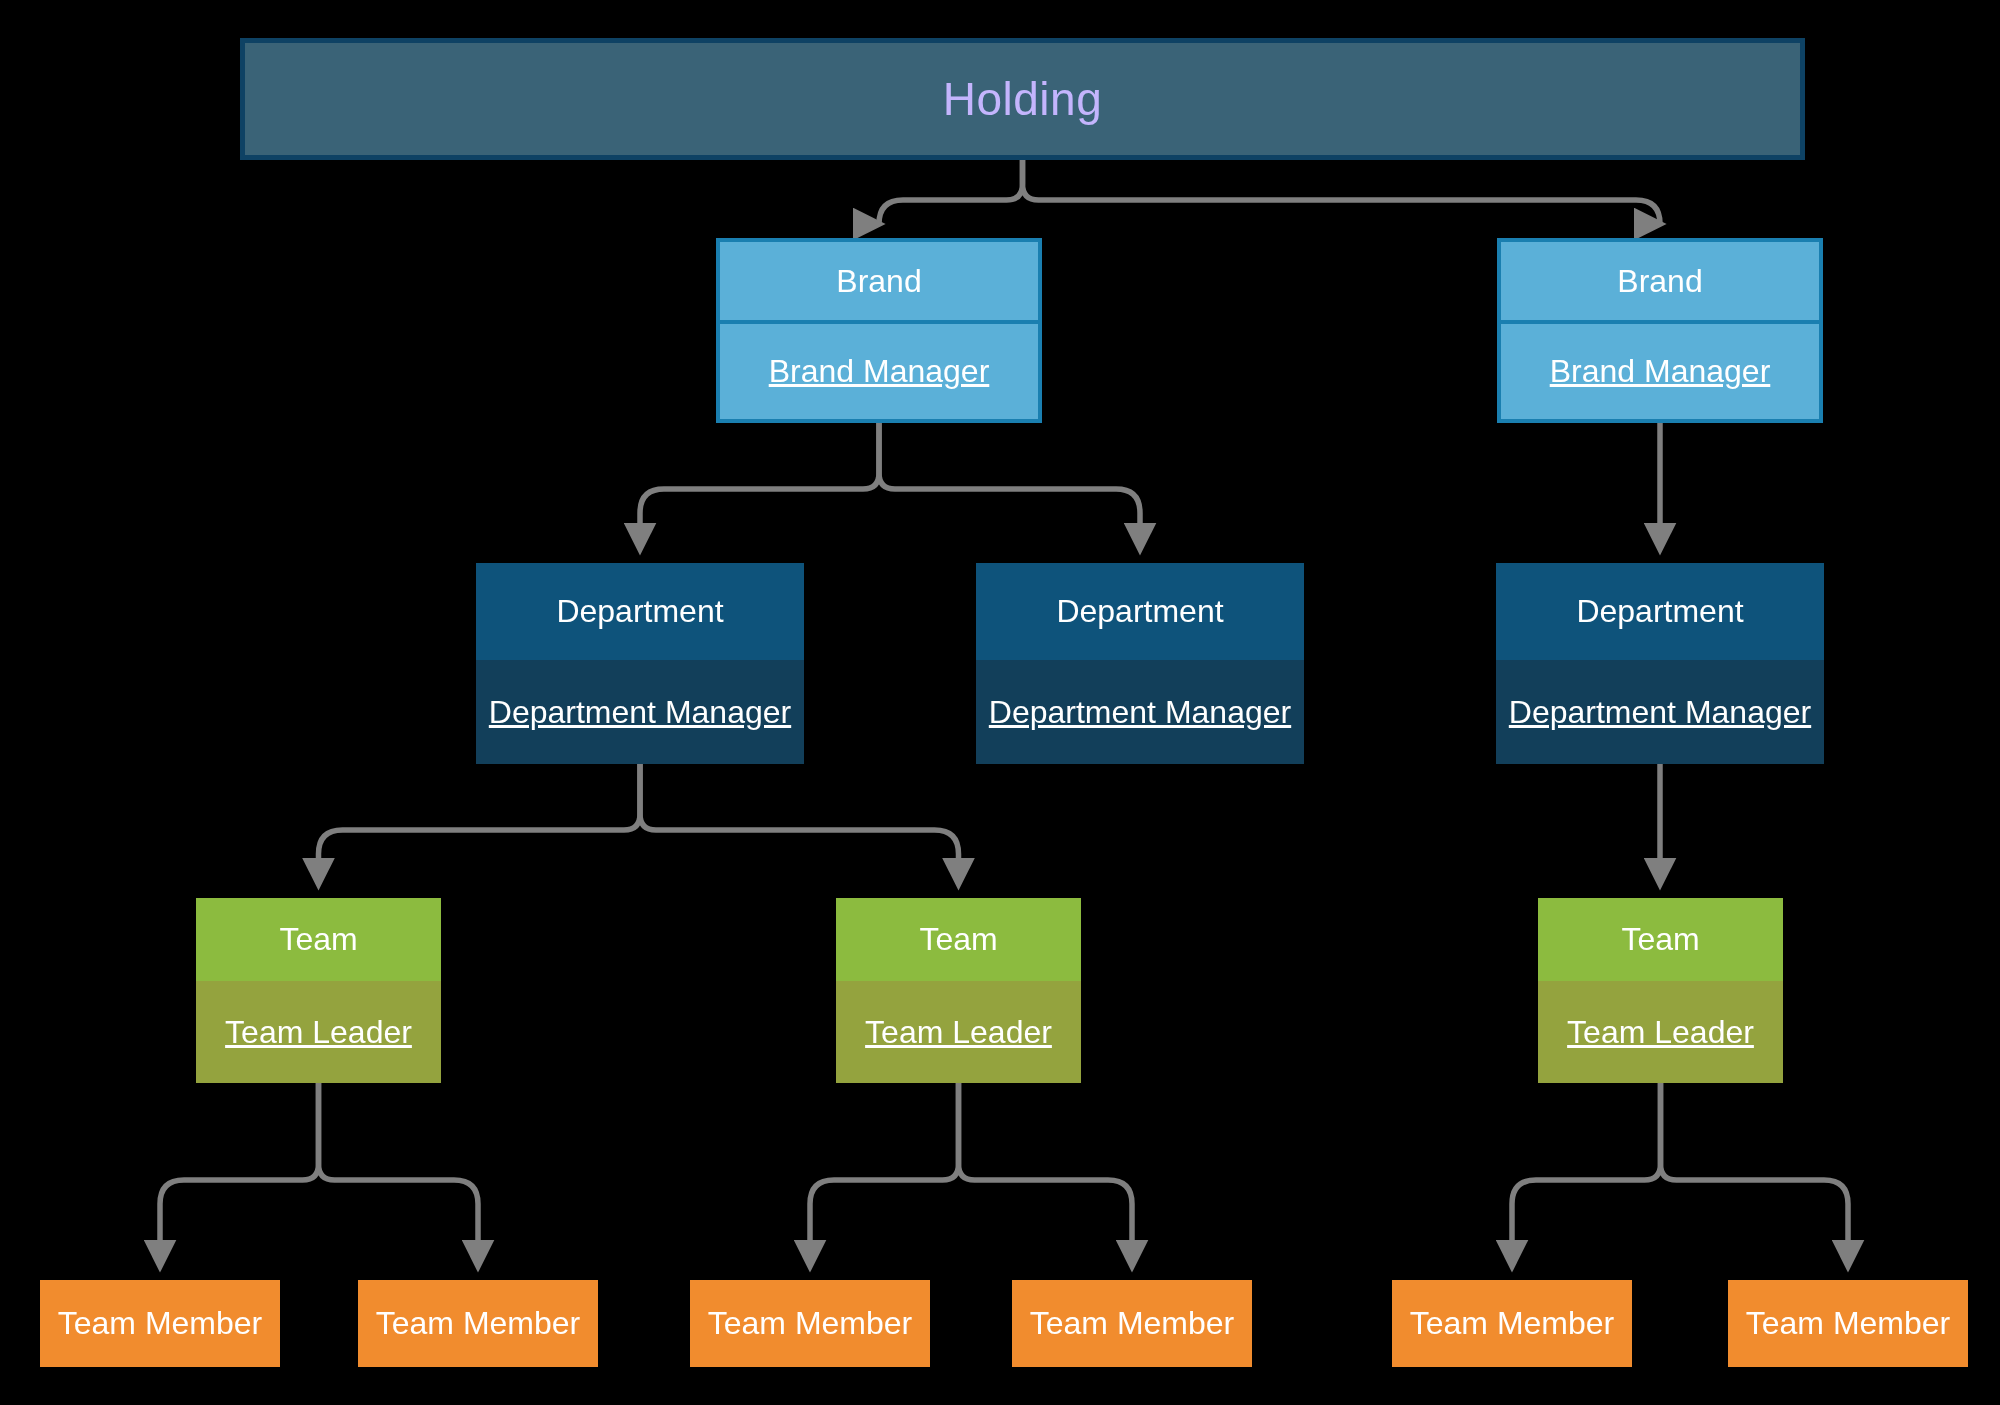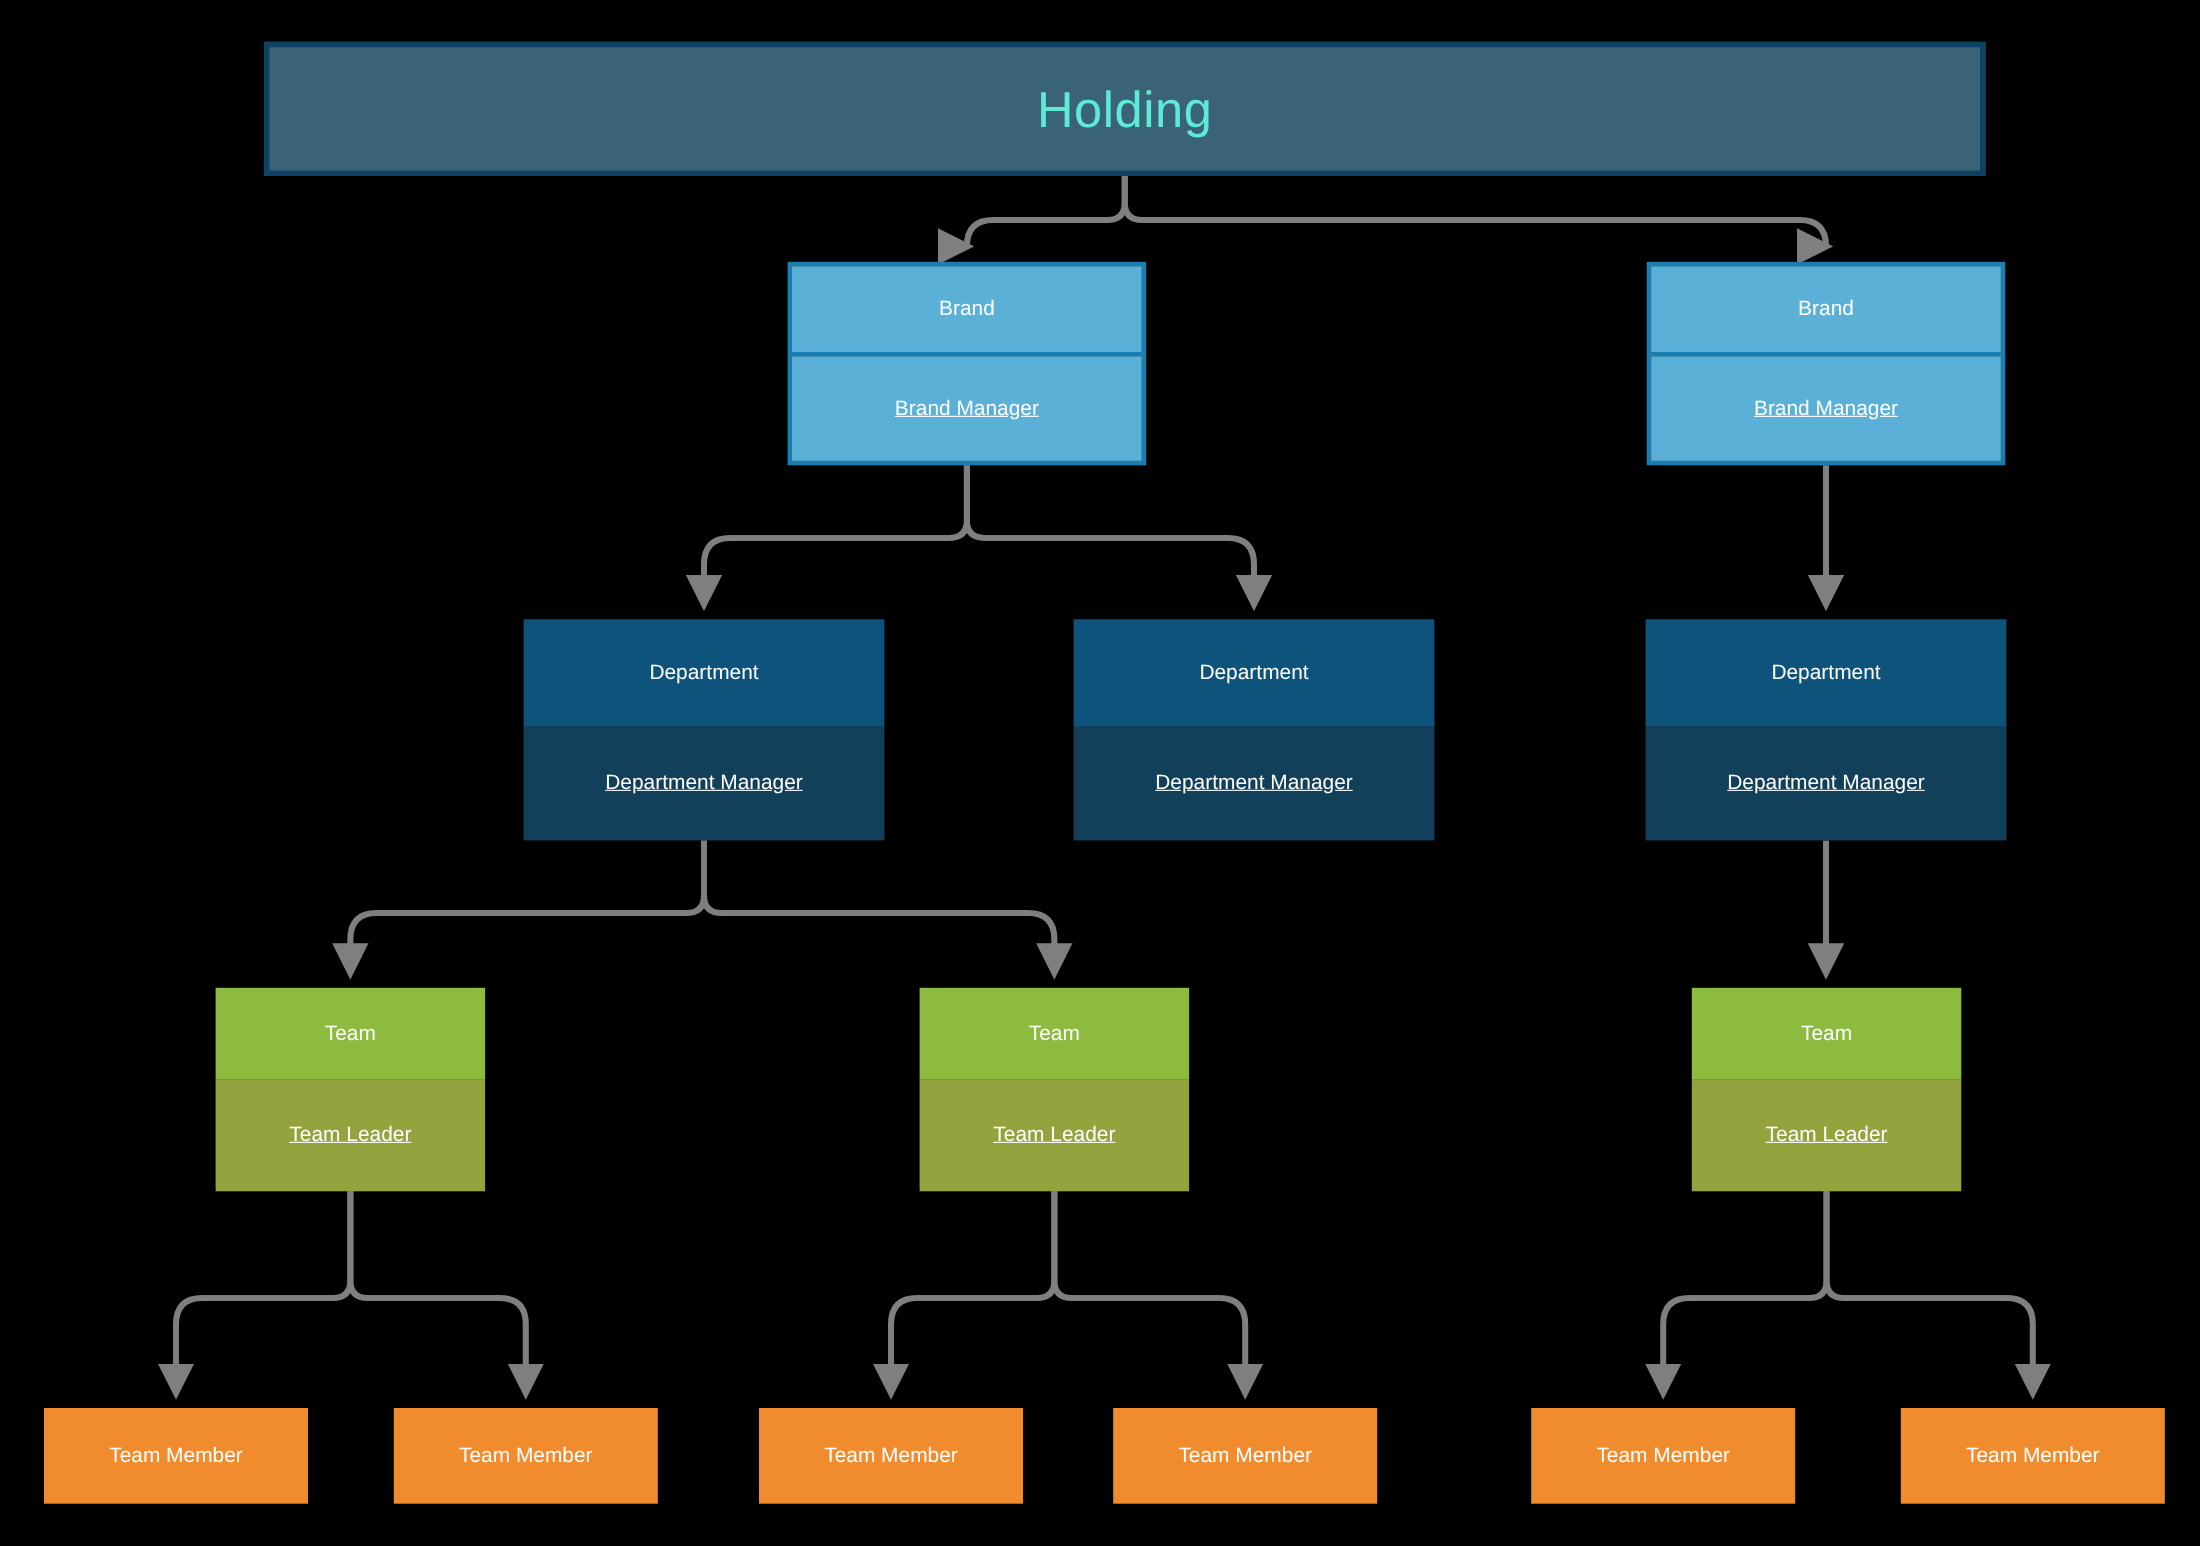--- a/index.html
+++ b/index.html
@@ -70,7 +70,7 @@
       <path d="M 1660.5 1083 L 1660.5 1164 Q 1660.5 1180 1644.5 1180 L 1536 1180 Q 1512 1180 1512 1204 L 1512 1266" fill="none" stroke="#7f7f7f" stroke-width="5.5" stroke-linejoin="round" marker-end="url(#arrow-head)"></path>
       <path d="M 1660.5 1083 L 1660.5 1164 Q 1660.5 1180 1676.5 1180 L 1824 1180 Q 1848 1180 1848 1204 L 1848 1266" fill="none" stroke="#7f7f7f" stroke-width="5.5" stroke-linejoin="round" marker-end="url(#arrow-head)"></path>
     </svg>
-    <div class="node n-holding" style="left: 240px; top: 38px; width: 1565px; height: 122px; color: #5eead4; background: rgb(58, 99, 119); border: 5px solid rgb(14, 66, 100);">
+    <div class="node n-holding" style="left: 240px; top: 38px; width: 1565px; height: 122px; color: #c4b5fd; background: rgb(58, 99, 119); border: 5px solid rgb(14, 66, 100);">
       <div class="sec sec-title" style="height: 100%;">
         <span class="lbl">Holding</span>
       </div>

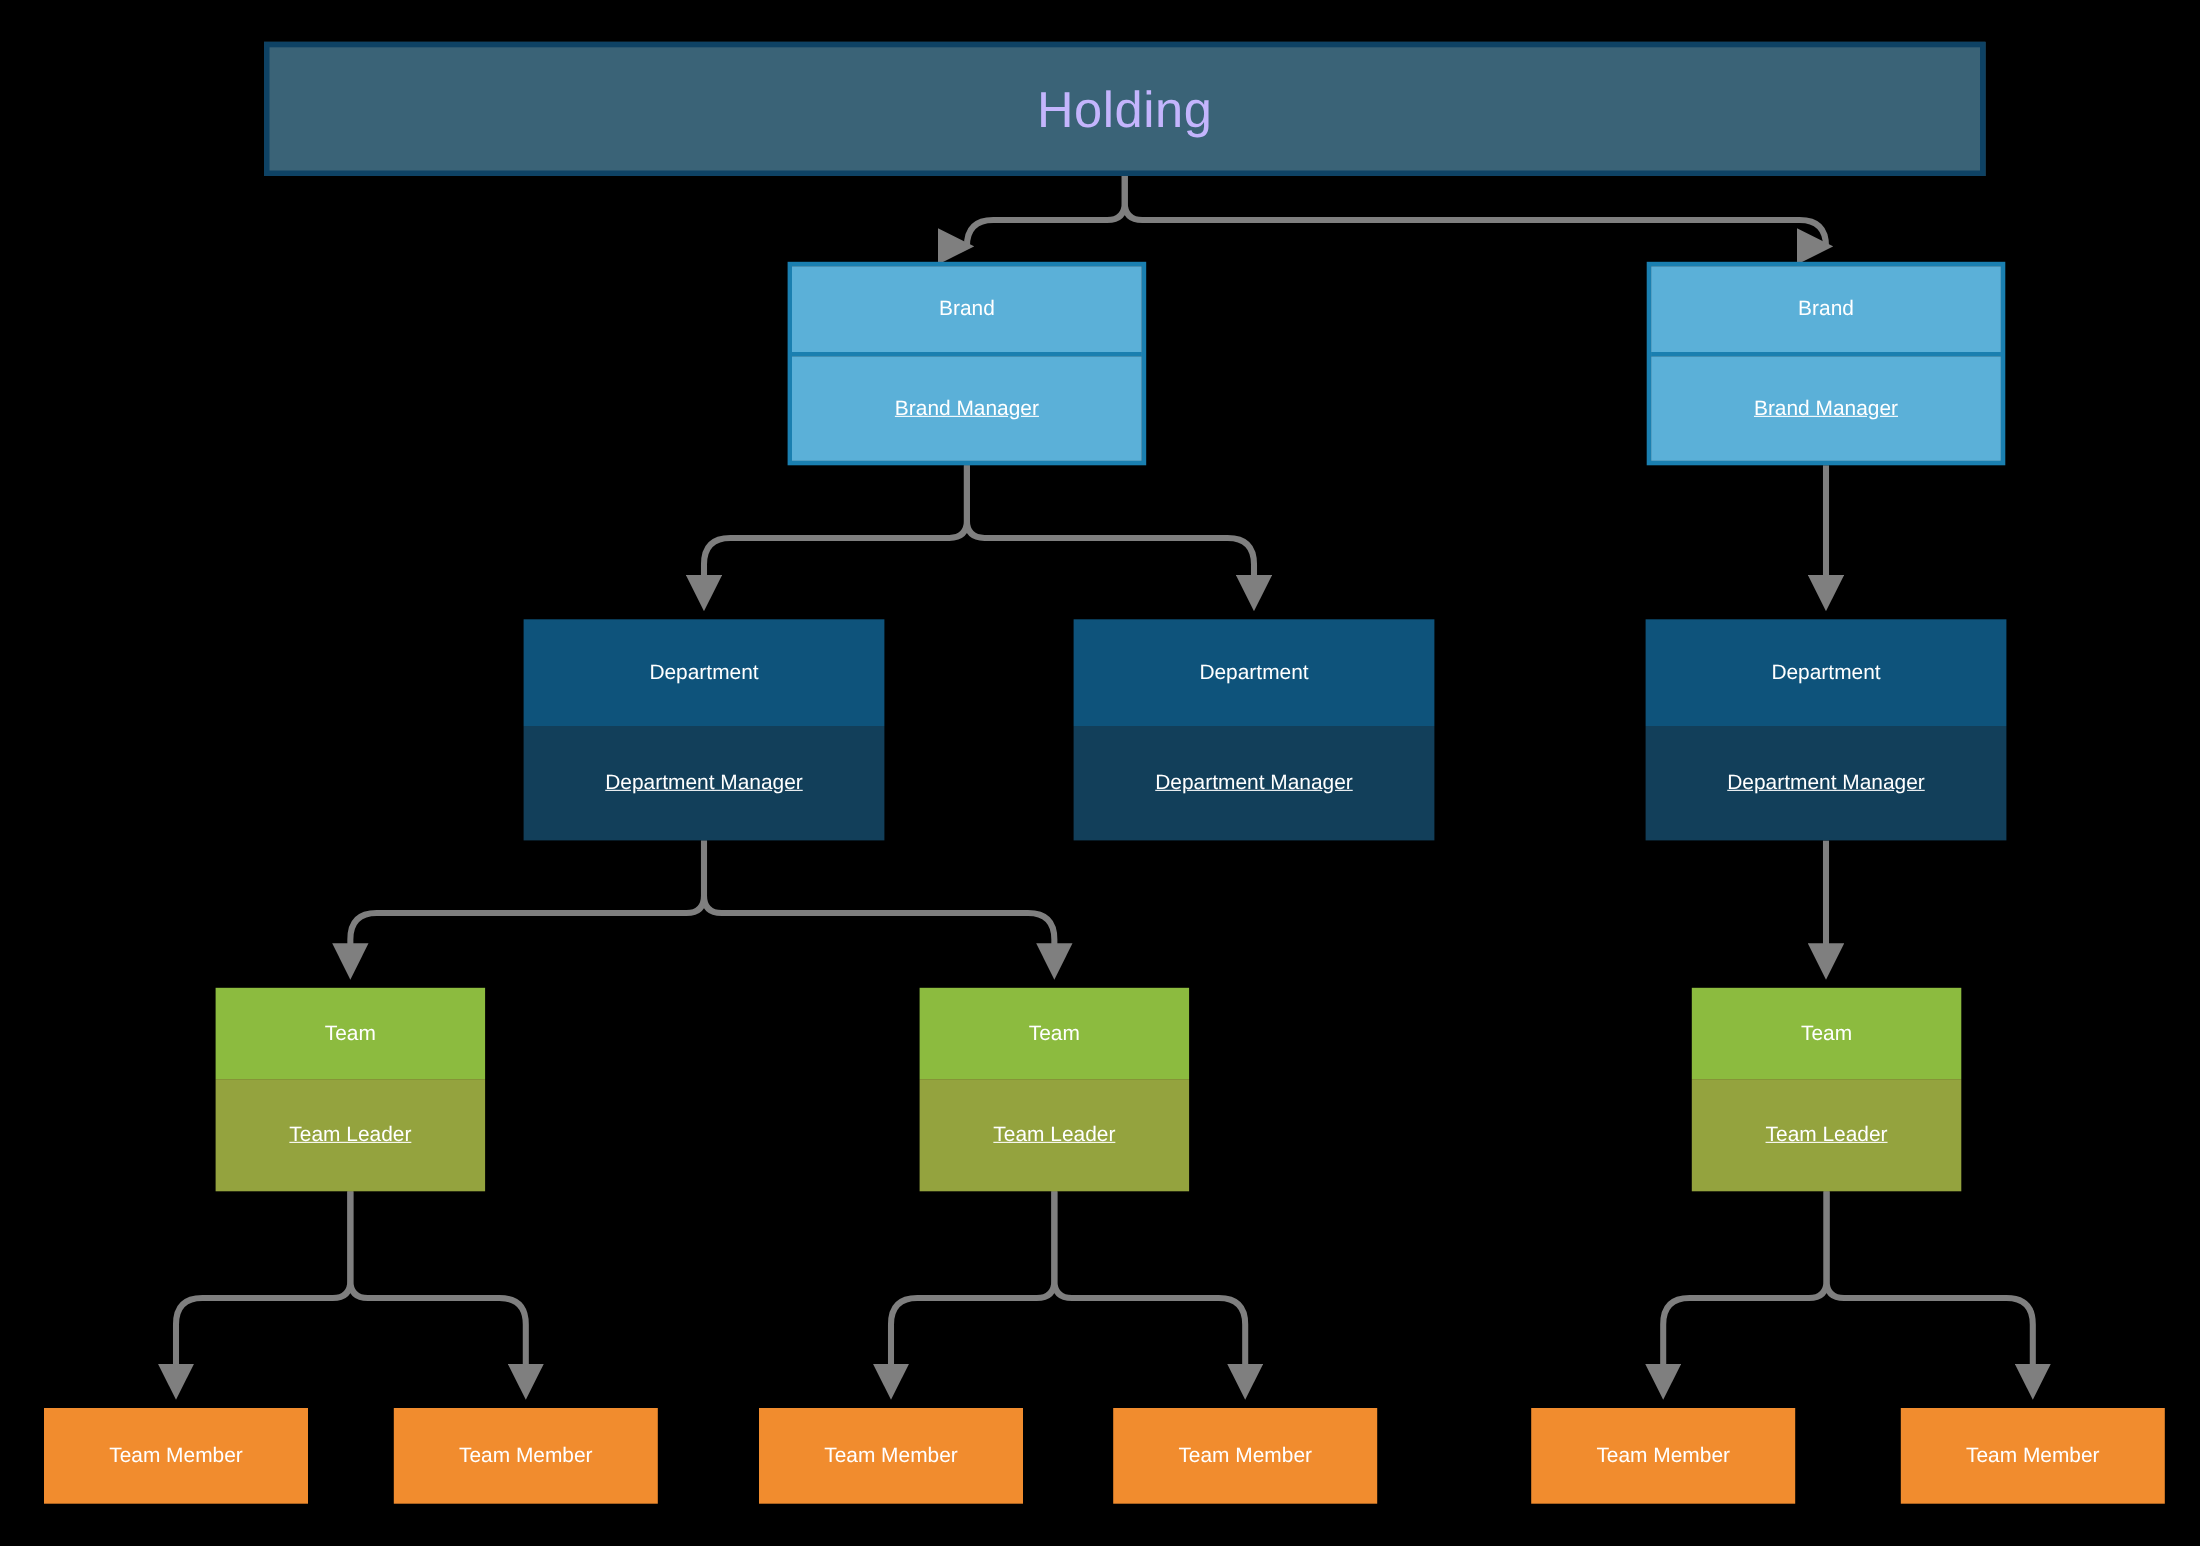--- a/index.html
+++ b/index.html
@@ -41,7 +41,7 @@
   .sec-title { flex: 0 0 auto; }
   .sec-body  { flex: 1 1 auto; text-decoration: underline; }
   .n-holding { font-size: 46px; font-weight: 400; letter-spacing: 0.5px; }
-  .n-brand, .n-department, .n-team, .n-member { font-size: 19px; }
+  .n-brand, .n-department, .n-team, .n-member { font-size: 32px; }
   .n-holding .sec { height: 100%; }
   .lbl { pointer-events: none; }
 </style>

